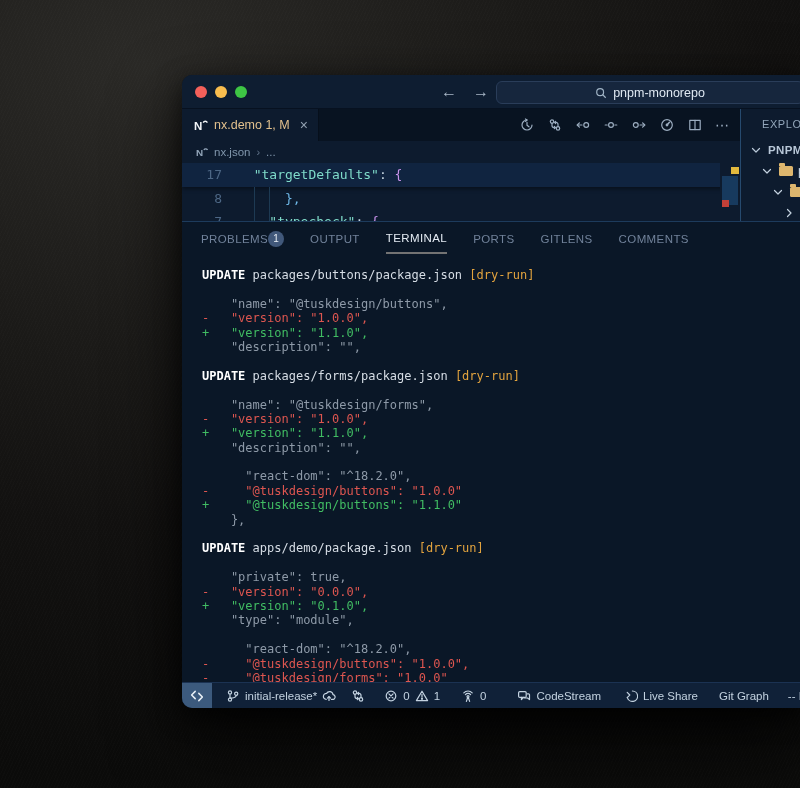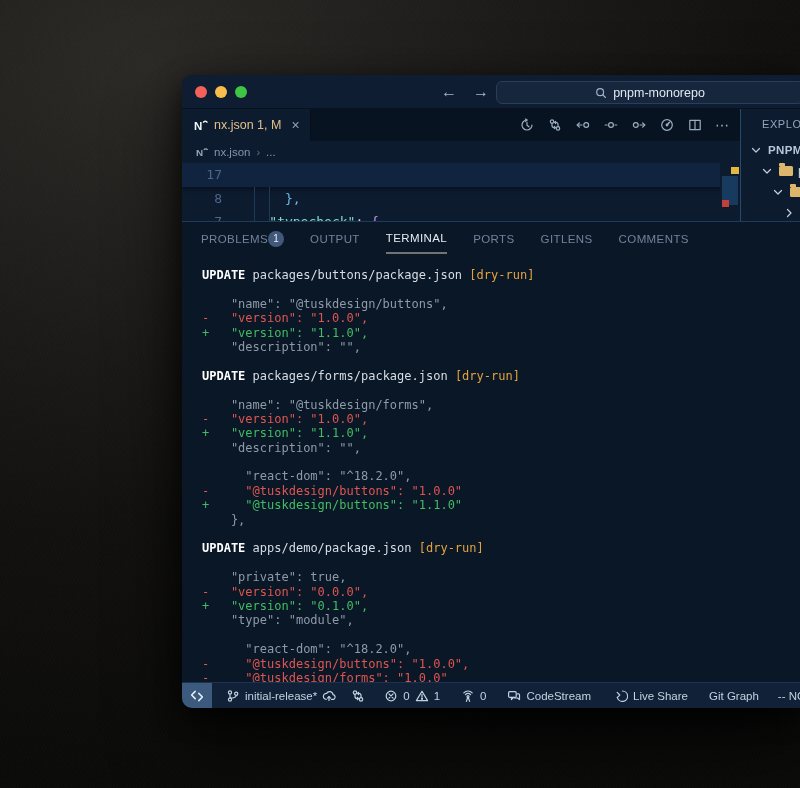--- a/index.html
+++ b/index.html
@@ -126,7 +126,7 @@
                   <path d="M9.2 4.6a2.4 2.4 0 0 1 4.2 0" stroke="#f2f5f8" fill="none" stroke-width="1.5"></path>
                 </svg>
             </span>
-            <span data-name="tab-label">nx.json 1, M</span>
+            <span data-name="tab-label">nx.demo 1, M</span>
             <span class="close" data-name="close-tab-icon">×</span>
           </div>
           <div class="editor-actions" id="editor-actions" data-name="editor-actions">

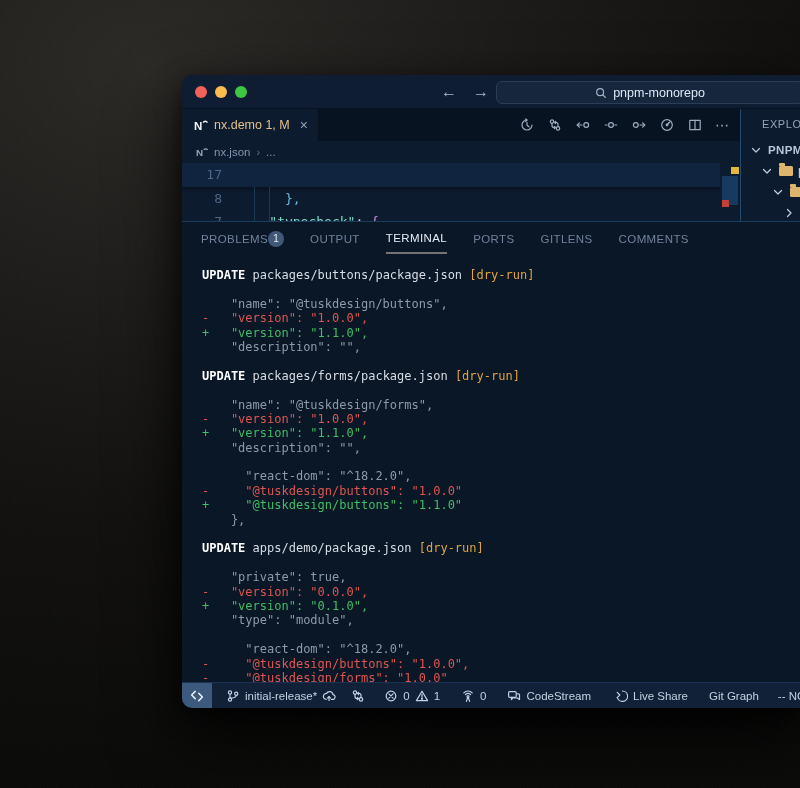--- a/index.html
+++ b/index.html
@@ -41,7 +41,7 @@
   .editor{position:relative;flex:1;background:#0d1b2e;overflow:hidden;
     font-family:"DejaVu Sans Mono", monospace;font-size:13px;}
   .ed-line{height:23px;line-height:23px;display:flex;white-space:pre;}
-  .ed-line.sticky{background:#102440;box-shadow:0 2px 4px rgba(0,0,0,.4);height:24px;line-height:24px;flex-direction:column;}
+  .ed-line.sticky{background:#102440;box-shadow:0 2px 4px rgba(0,0,0,.4);height:24px;line-height:24px;}
   .ed-gutter{width:56px;flex:0 0 56px;text-align:right;padding-right:16px;box-sizing:border-box;
     color:#4d6785;}
   .seg-key{color:var(--code-key);} .seg-punct{color:#c5d4e0;}

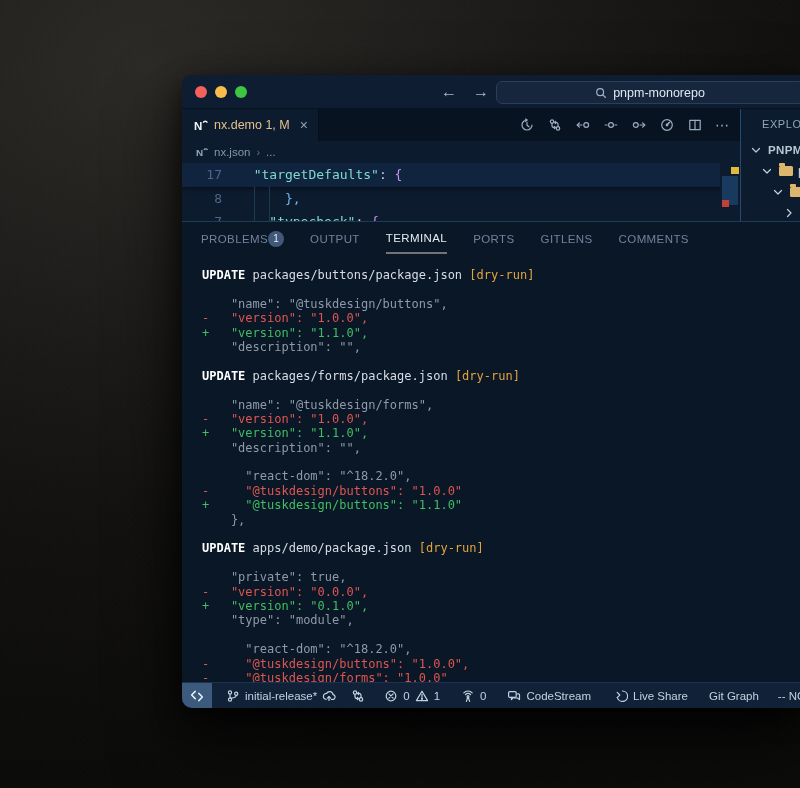--- a/index.html
+++ b/index.html
@@ -83,7 +83,7 @@
   .sb-item[data-name="git-actions"]{margin-left:2px;}
   .sb-item[data-name="problems"]{margin-left:6px;}
   .sb-item[data-name="ports-forwarded"]{margin-left:8px;}
-  .sb-item[data-name="codestream"]{margin-left:8px;}
+  .sb-item[data-name="codestream"]{margin-left:18px;}
   .sb-item[data-name="live-share"]{margin-left:10px;}
   .sb-item[data-name="git-graph"]{margin-left:8px;}
   .sb-item[data-name="vim-mode"]{margin-left:6px;}

